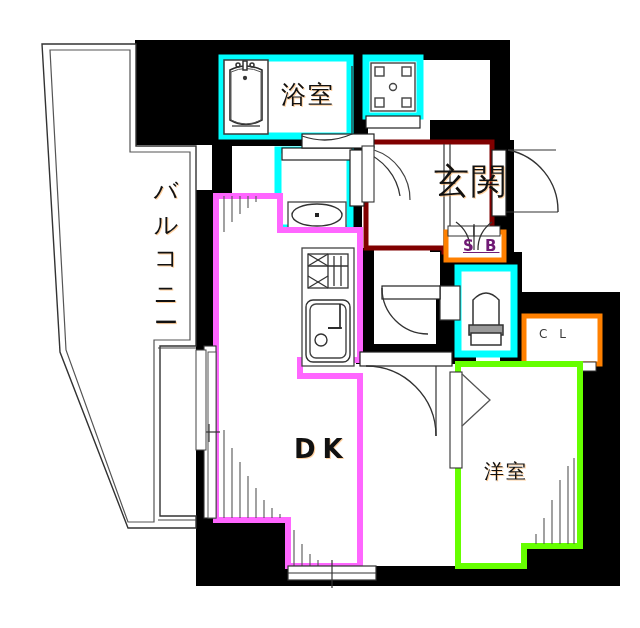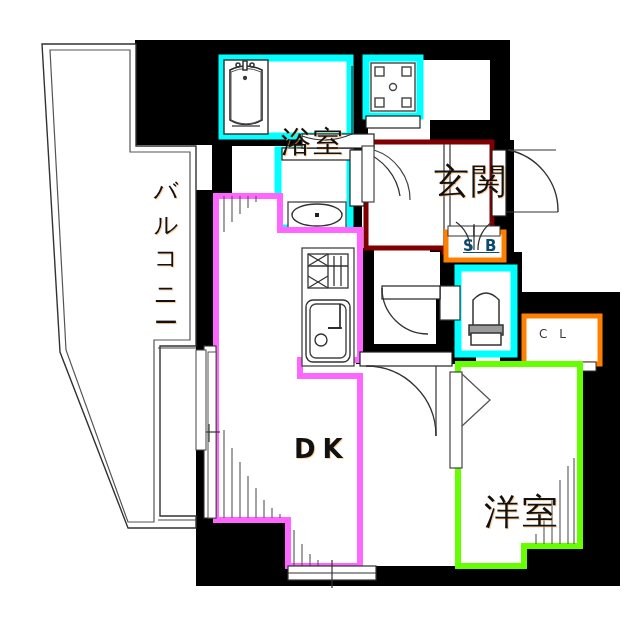--- a/index.html
+++ b/index.html
@@ -19,7 +19,7 @@
     pointer-events:none;
     text-shadow:1px 1px 0 rgba(255,170,80,.55);
   }
-  #lbl-bathroom{left:281px;top:78px;font-size:30px;letter-spacing:2px;margin-top:44px;}
+  #lbl-bathroom{left:281px;top:78px;font-size:25px;letter-spacing:2px;}
   #lbl-entrance{left:434px;top:158px;font-size:35px;letter-spacing:2px;}
   #lbl-dk{left:294px;top:434px;font-size:26px;font-weight:bold;letter-spacing:7px;}
   #lbl-washitsu{left:484px;top:458px;font-size:36px;letter-spacing:2px;margin-top:30px;}

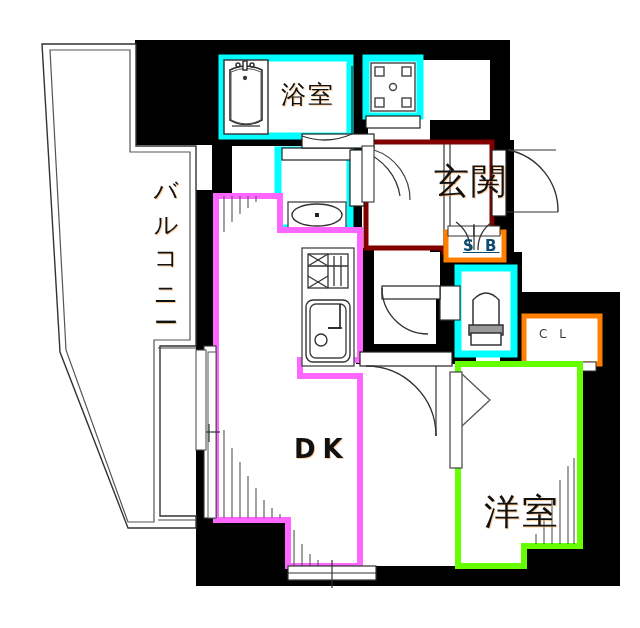--- a/index.html
+++ b/index.html
@@ -28,7 +28,7 @@
     writing-mode:vertical-rl;text-orientation:upright;
     letter-spacing:9px;
   }
-  #lbl-sb{left:463px;top:237px;font-size:15px;letter-spacing:3px;color:#0c4a6e;text-shadow:none;font-weight:bold;text-decoration:underline;}
+  #lbl-sb{left:463px;top:237px;font-size:15px;letter-spacing:3px;color:#701a75;text-shadow:none;font-weight:bold;text-decoration:underline;}
   #lbl-cl{left:539px;top:327px;font-size:12px;letter-spacing:4px;color:#3a3a3a;text-shadow:none;}
 </style>
 </head>

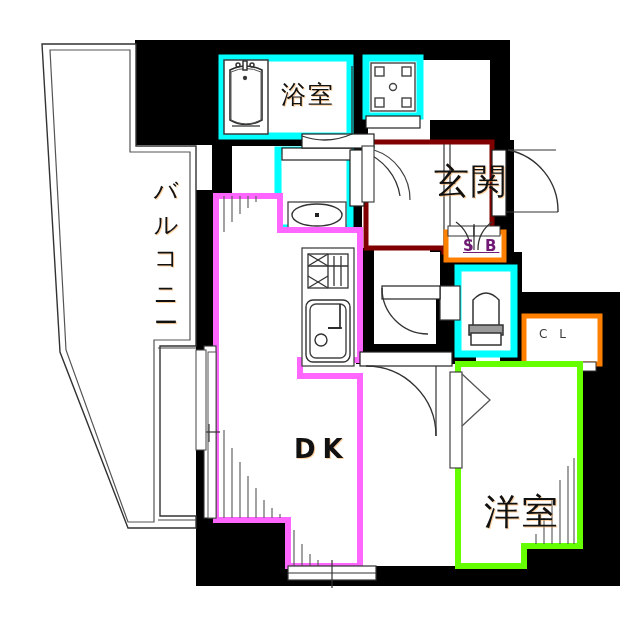--- a/index.html
+++ b/index.html
@@ -22,7 +22,7 @@
   #lbl-bathroom{left:281px;top:78px;font-size:25px;letter-spacing:2px;}
   #lbl-entrance{left:434px;top:158px;font-size:35px;letter-spacing:2px;}
   #lbl-dk{left:294px;top:434px;font-size:26px;font-weight:bold;letter-spacing:7px;}
-  #lbl-washitsu{left:484px;top:458px;font-size:36px;letter-spacing:2px;margin-top:30px;}
+  #lbl-washitsu{left:484px;top:458px;font-size:20px;letter-spacing:2px;}
   #lbl-balcony{
     left:150px;top:164px;font-size:24px;
     writing-mode:vertical-rl;text-orientation:upright;

